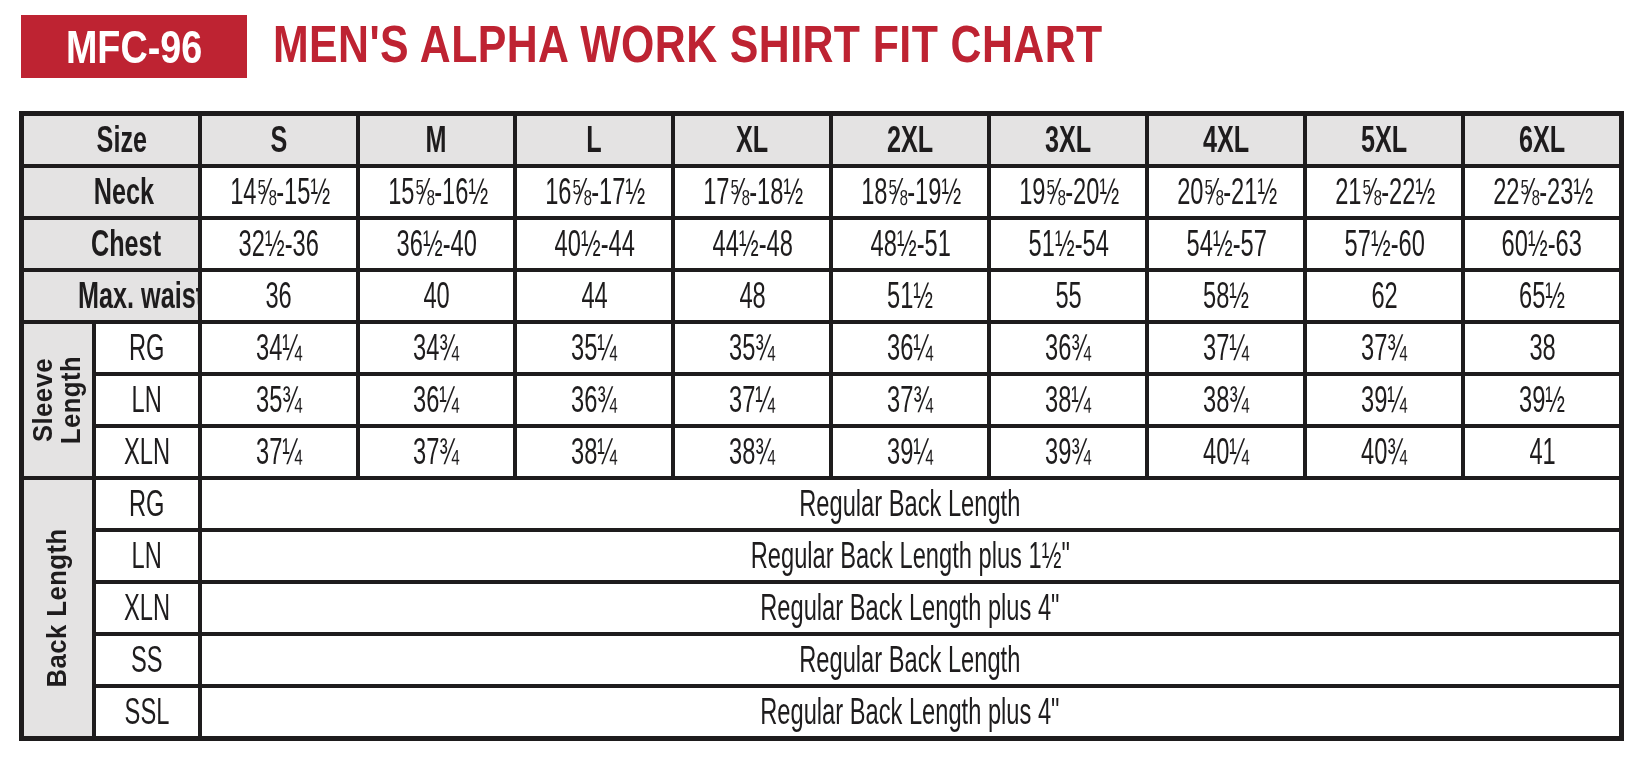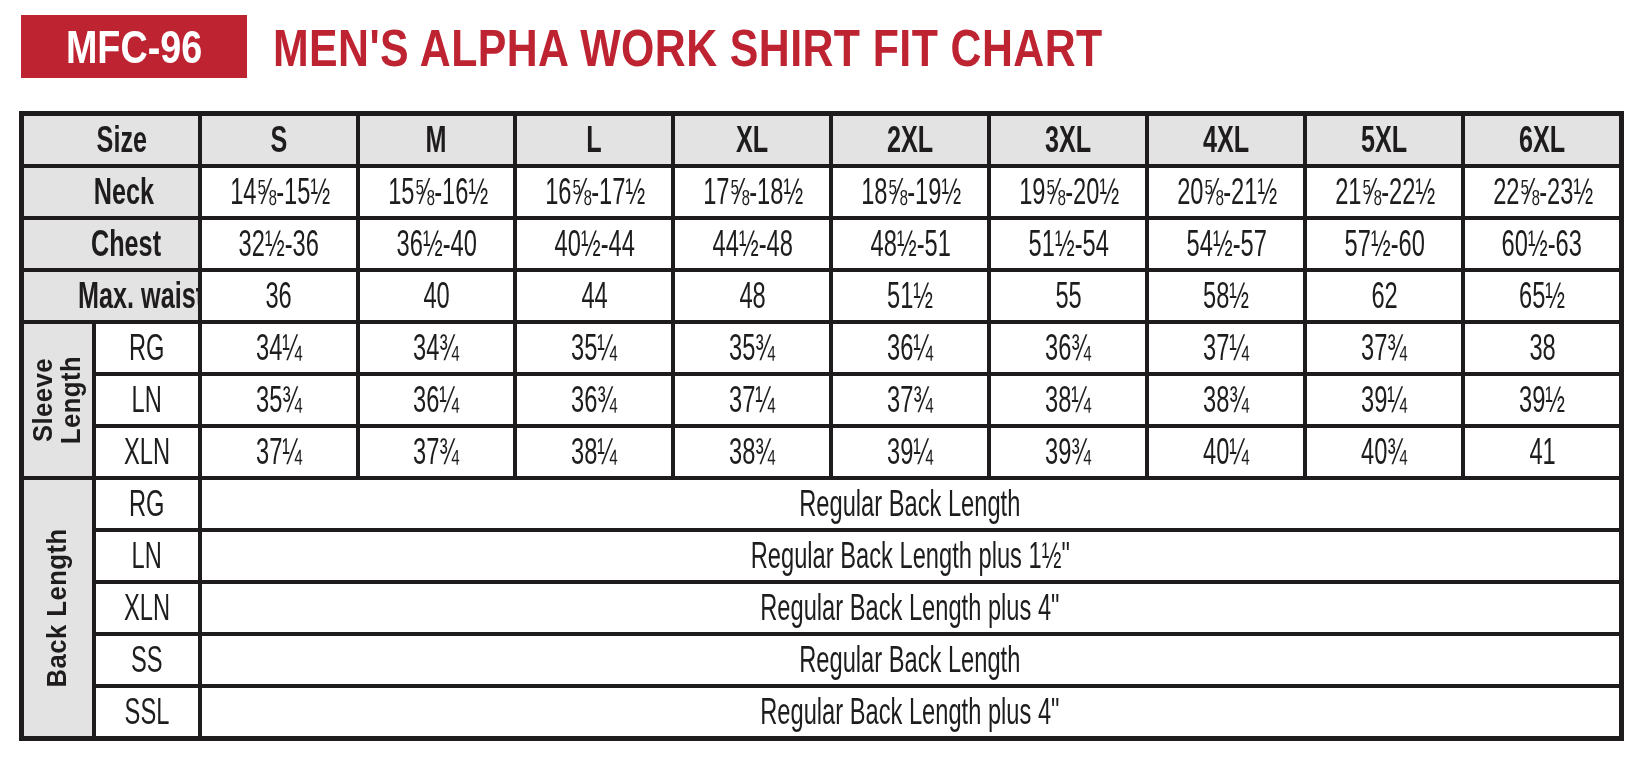--- a/index.html
+++ b/index.html
@@ -16,7 +16,7 @@
   
   .header-bar {
     display: flex;
-    align-items: flex-end;
+    align-items: flex-start;
     margin: 15px 0 0 21px;
     height: 63px;
   }

